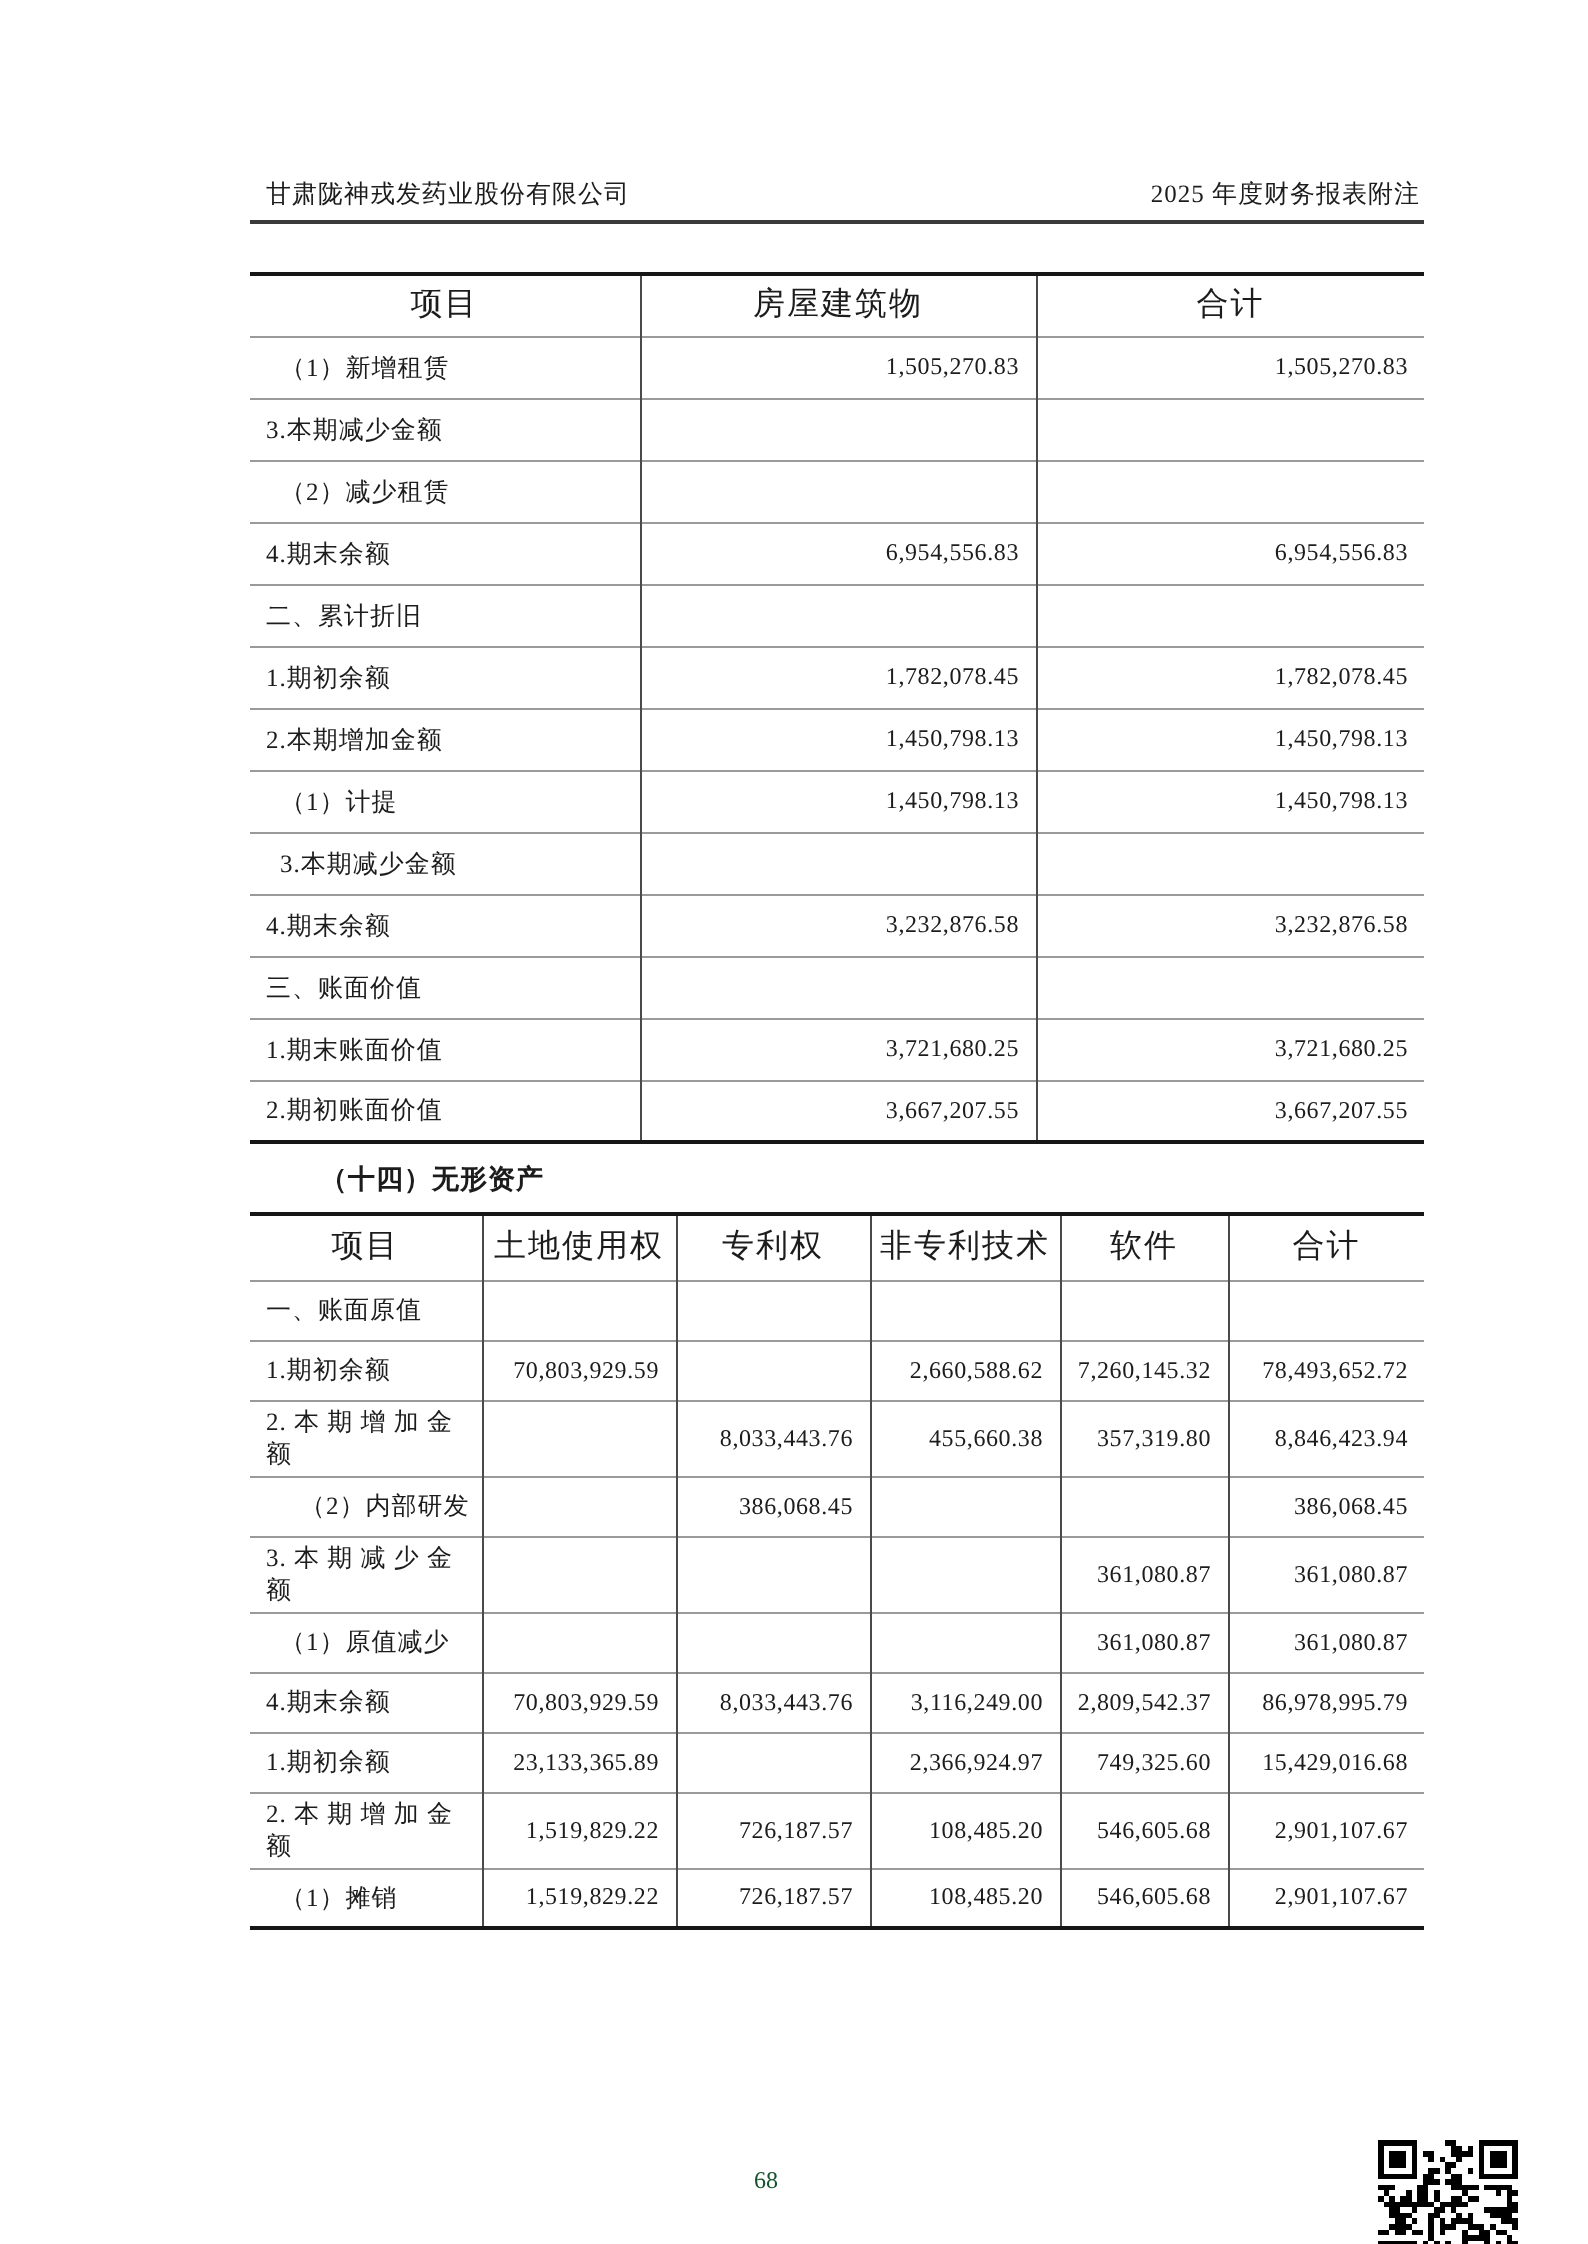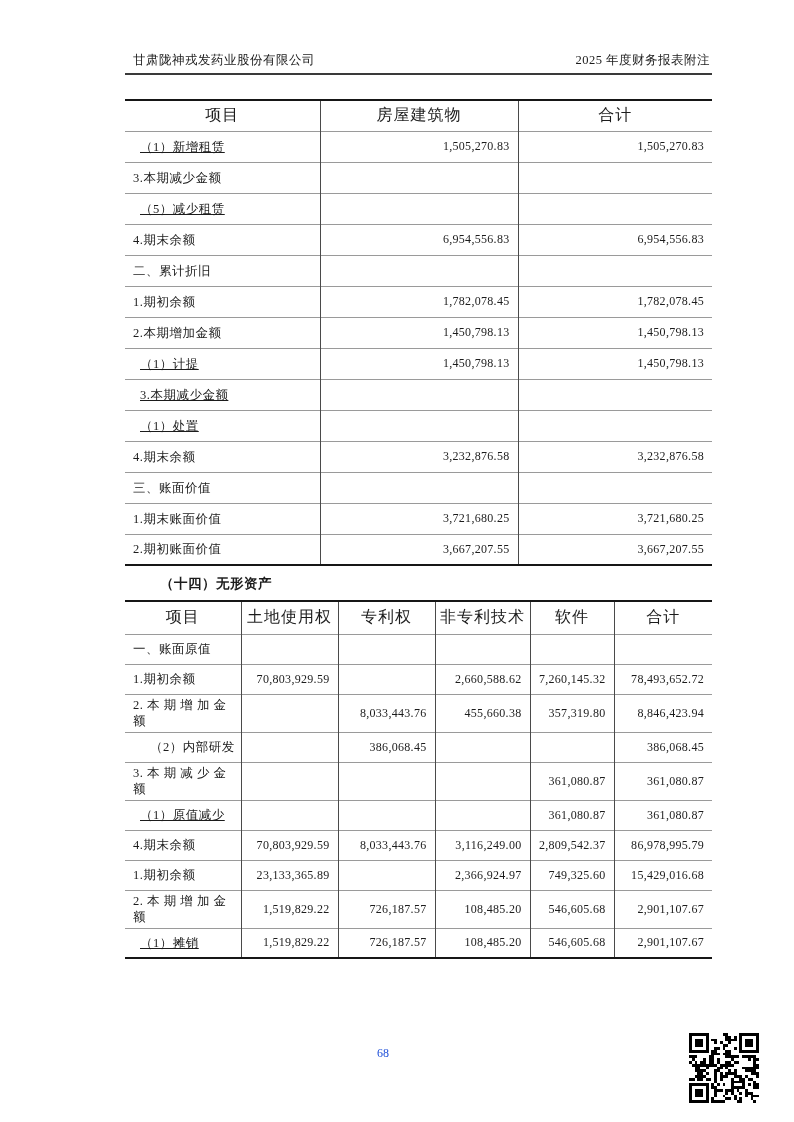--- a/index.html
+++ b/index.html
@@ -12,7 +12,7 @@
     position:relative;
     overflow:hidden;
   }
-  .page { position:absolute; inset:0; }
+  .page { position:absolute; inset:0;margin-top:37px; }
 
   
   .pg-header {

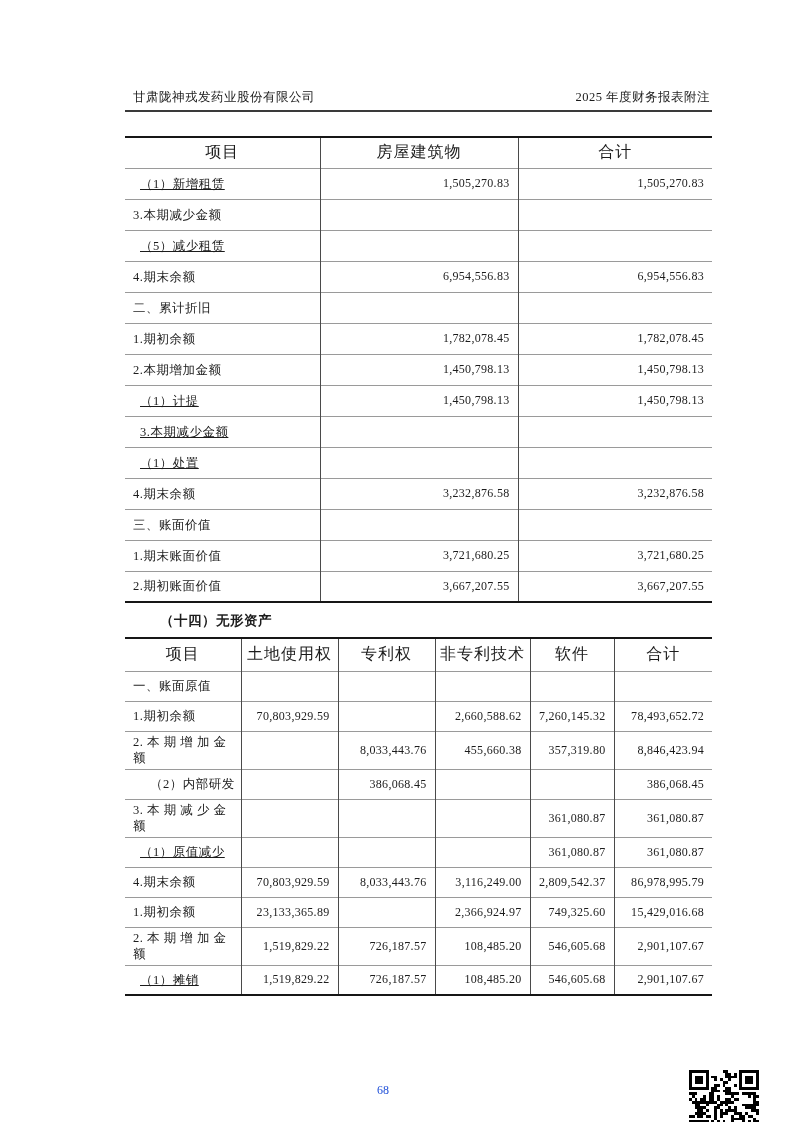--- a/index.html
+++ b/index.html
@@ -48,7 +48,7 @@
 
   td.lbl { letter-spacing:0.5px; white-space:pre-line; line-height:16px; }
   td.lbl[data-indent="0"] { padding-left:8px; }
-  td.lbl[data-indent="1"] { padding-left:15px;text-decoration:underline; }
+  td.lbl[data-indent="1"] { padding-left:15px; }
   td.lbl[data-indent="2"] { padding-left:25px;font-family:Liberation Serif, serif; }
   td.num { text-align:right; padding-right:8px; font-size:12px; letter-spacing:0.3px; }
 

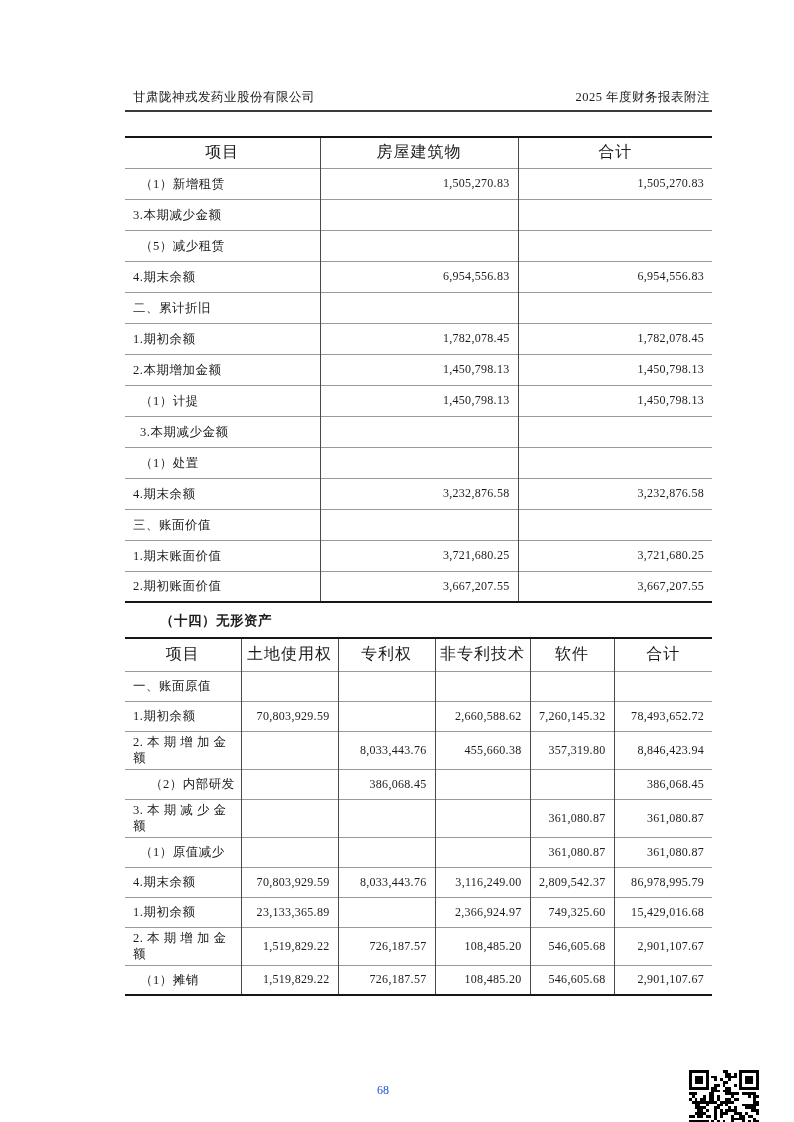--- a/index.html
+++ b/index.html
@@ -100,7 +100,7 @@
             <td class="num"></td>
           </tr>
       <tr>
-            <td class="lbl" data-indent="1">（5）减少租赁</td>
+            <td class="lbl" data-indent="1">（2）减少租赁</td>
             <td class="num"></td>
             <td class="num"></td>
           </tr>

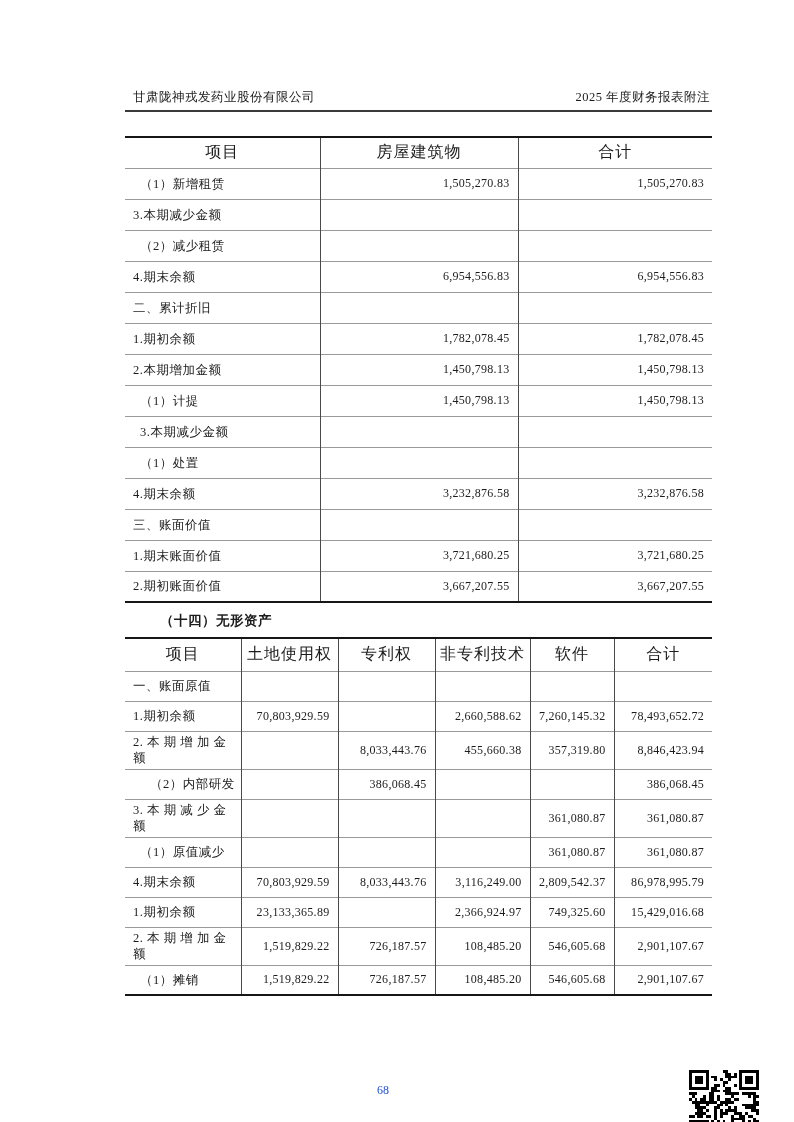--- a/index.html
+++ b/index.html
@@ -131,11 +131,6 @@
           </tr>
       <tr>
             <td class="lbl" data-indent="1">3.本期减少金额</td>
-            <td class="num"></td>
-            <td class="num"></td>
-          </tr>
-      <tr>
-            <td class="lbl" data-indent="1">（1）处置</td>
             <td class="num"></td>
             <td class="num"></td>
           </tr>

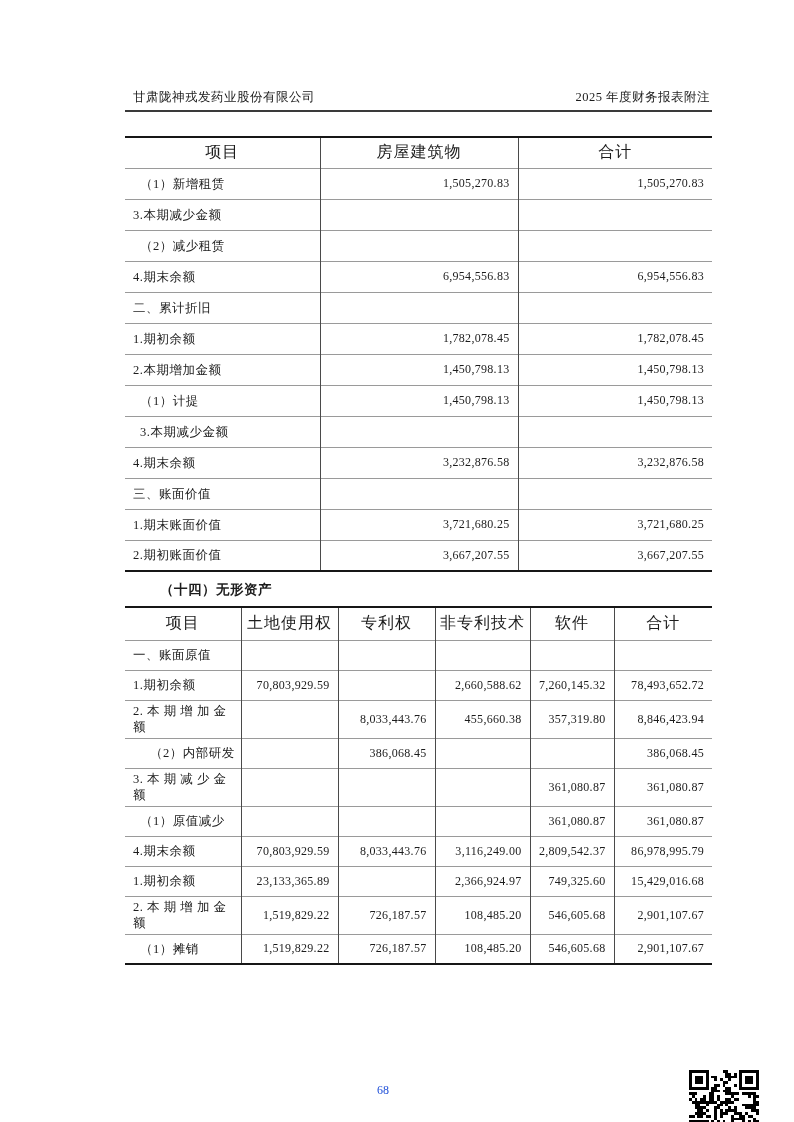--- a/index.html
+++ b/index.html
@@ -59,7 +59,7 @@
 
   .page-number {
     position:absolute; top:1046px; left:0; width:766px;
-    text-align:center; font-size:12px; color:#1d4ed8;
+    text-align:center; font-size:12px; color:#14532d;
   }
 
   .qr { position:absolute; top:1033px; left:687px; width:74px; height:70px; }

